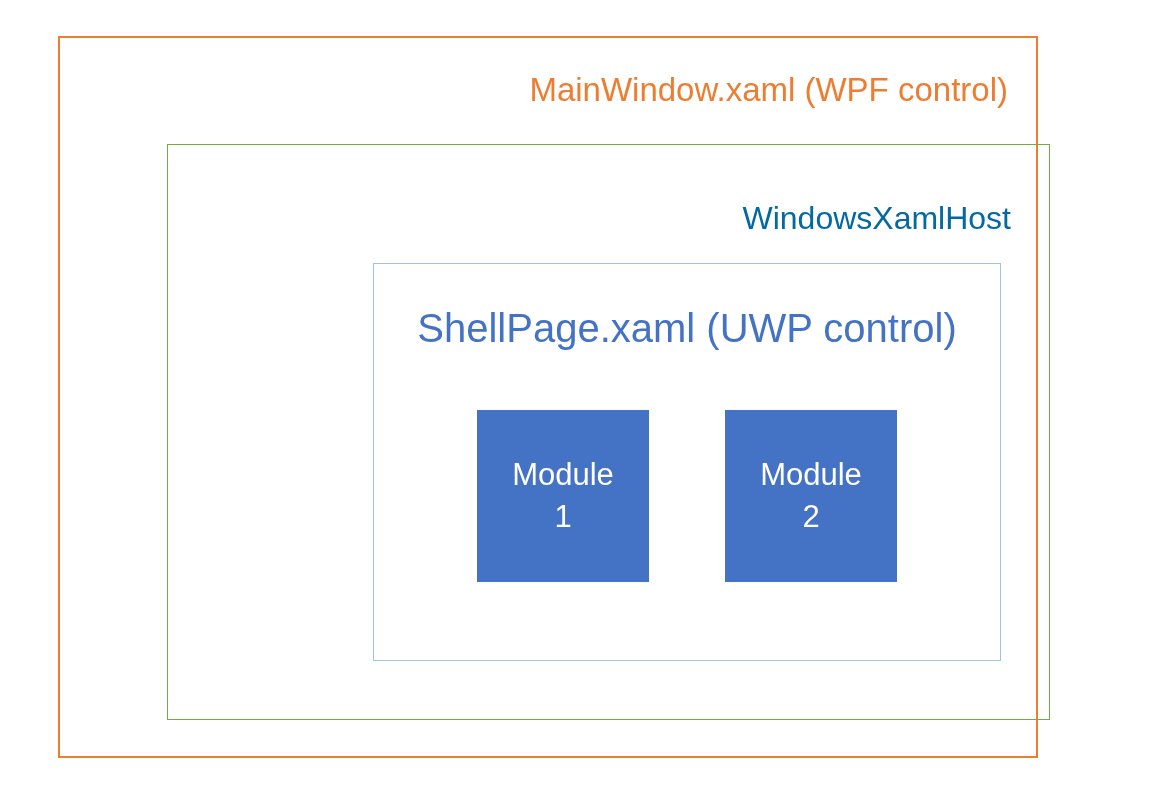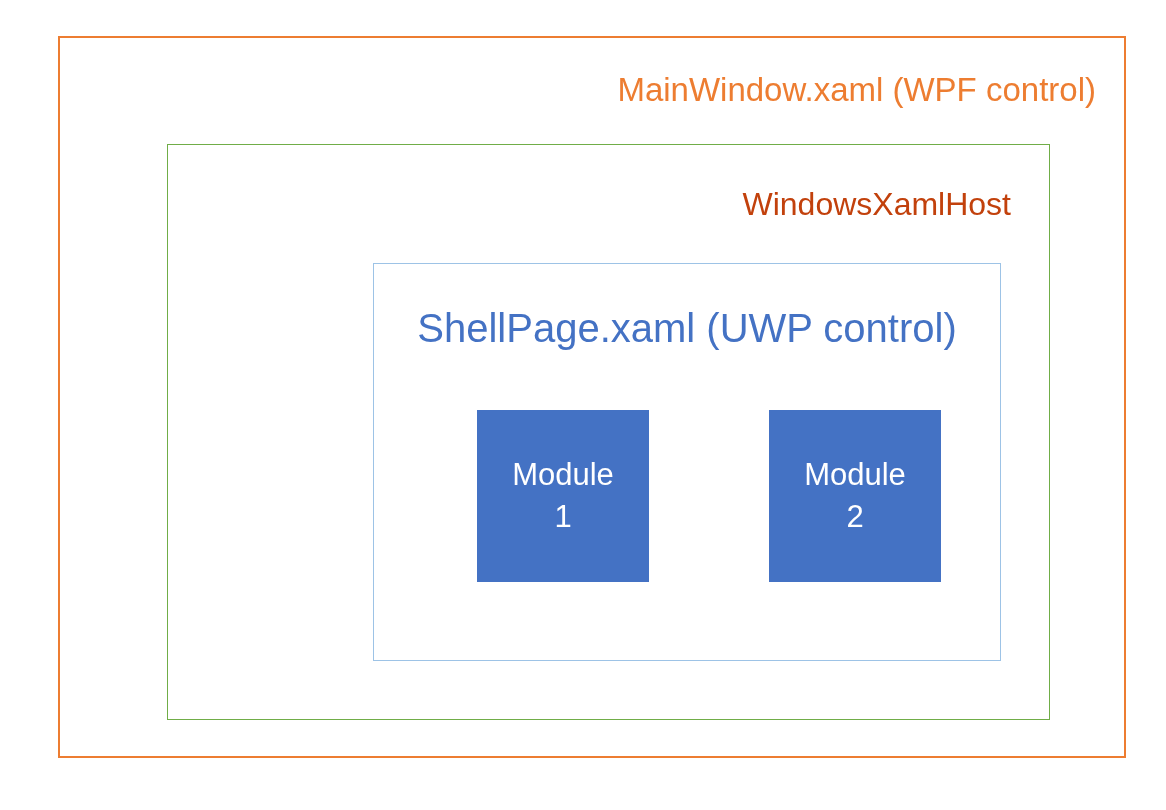--- a/index.html
+++ b/index.html
@@ -20,7 +20,7 @@
     position: absolute;
     left: 58px;
     top: 36px;
-    width: 1068px;
+    width: 980px;
     height: 722px;
     border: 2px solid #ED7D31;
     box-sizing: border-box;

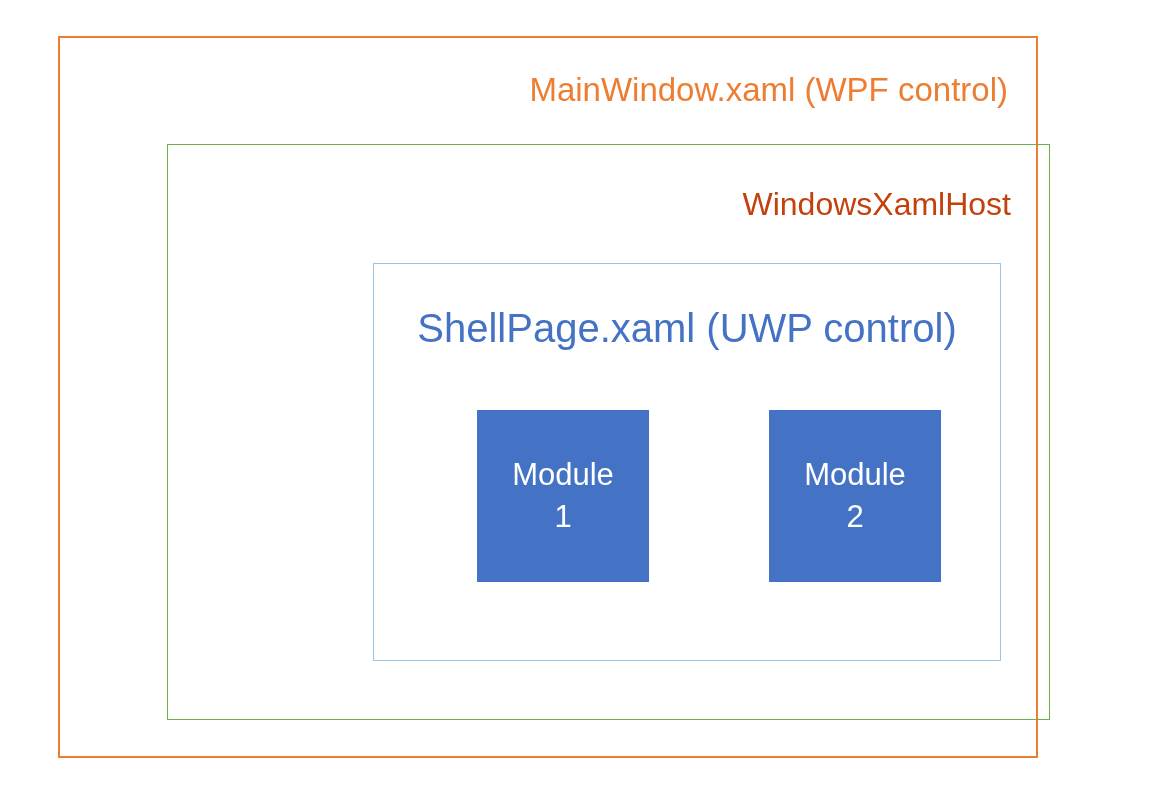--- a/index.html
+++ b/index.html
@@ -48,9 +48,9 @@
   }
   .host-label {
     position: absolute;
-    top: 42px;
+    top: 56px;
     right: 38px;
-    color: #c2410c;
+    color: #0369a1;
     font-size: 32px;
     line-height: 1.1;
     white-space: nowrap;

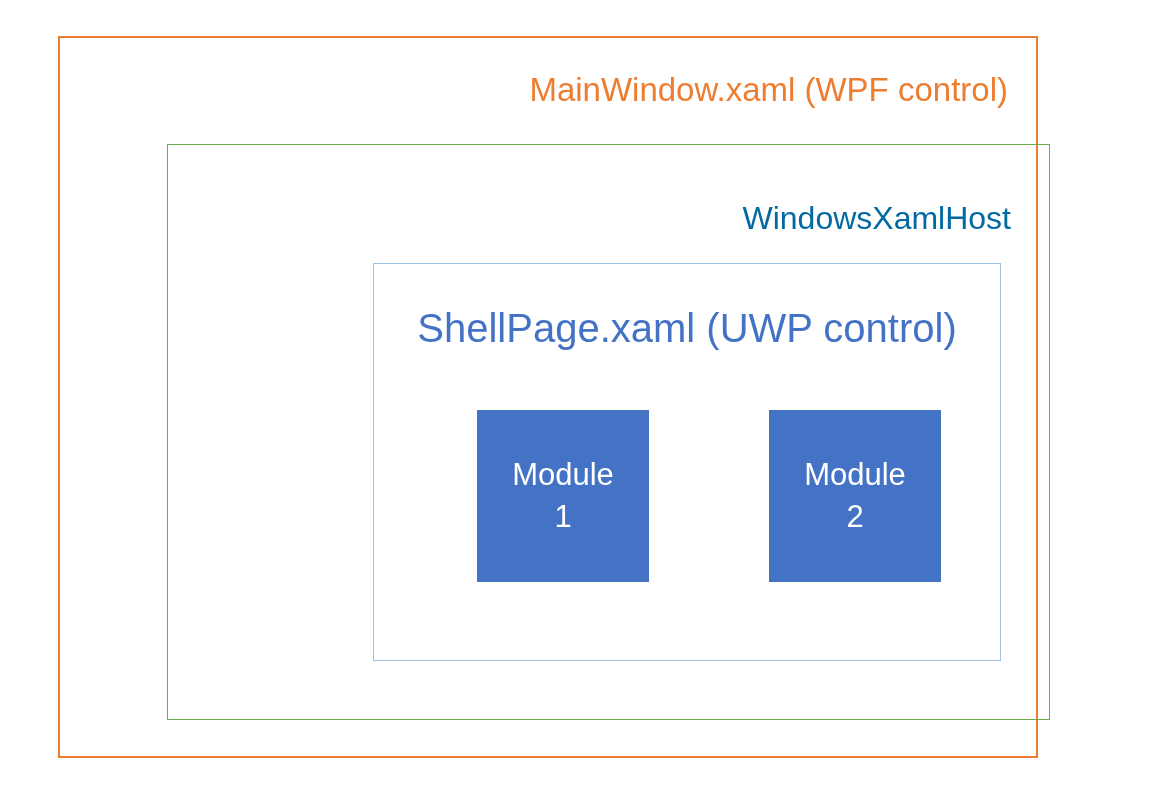--- a/index.html
+++ b/index.html
@@ -99,7 +99,6 @@
     font-size: 31px;
     line-height: 1.35;
     text-align: left;
-    margin-left: 44px;
   }
   .module-box span {
     display: block;

